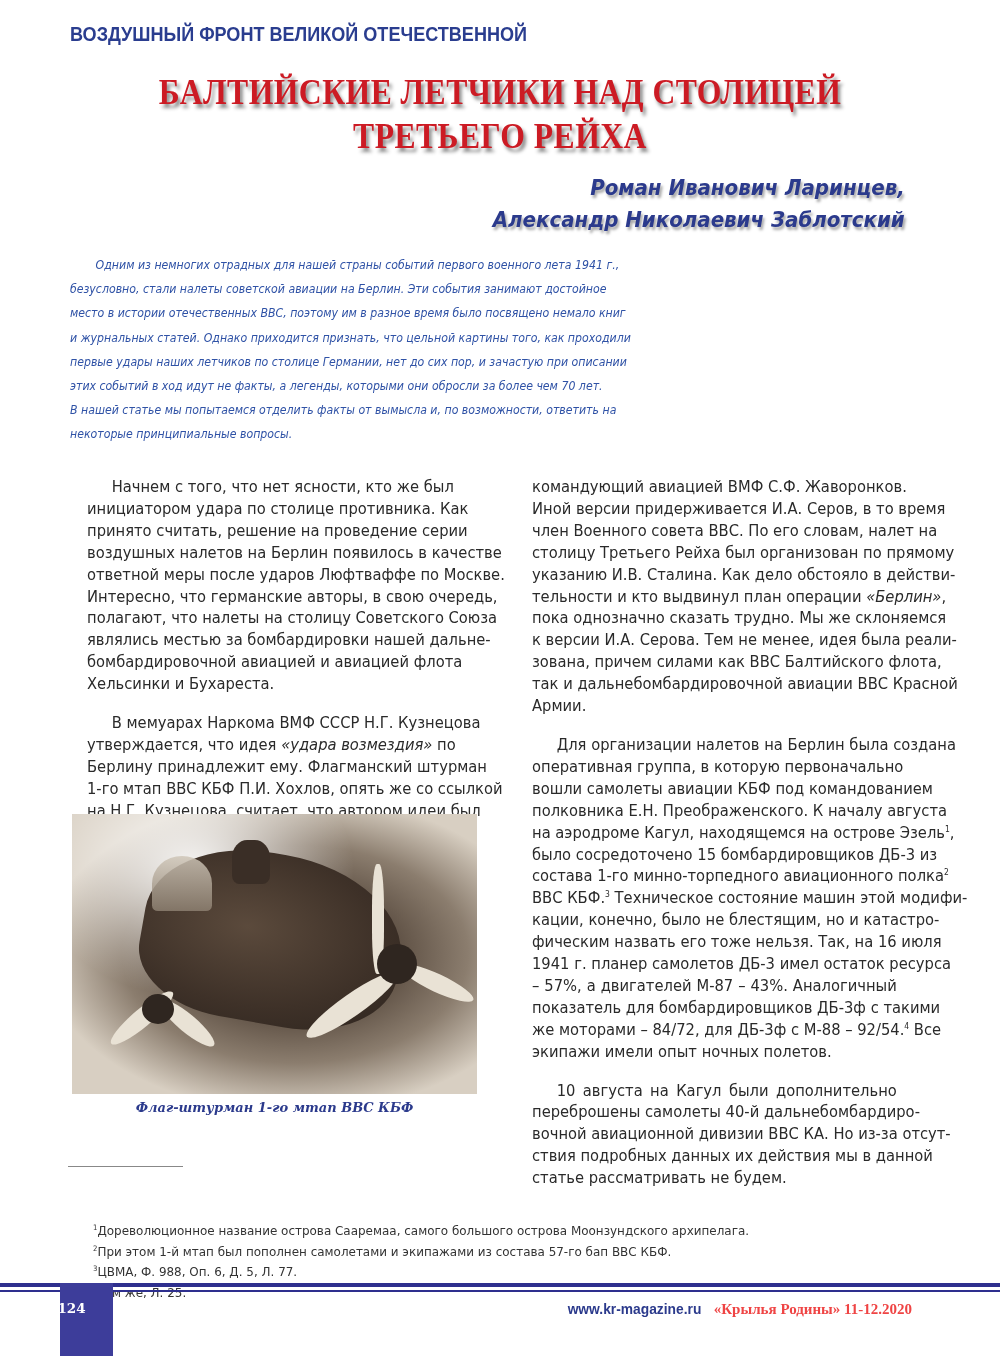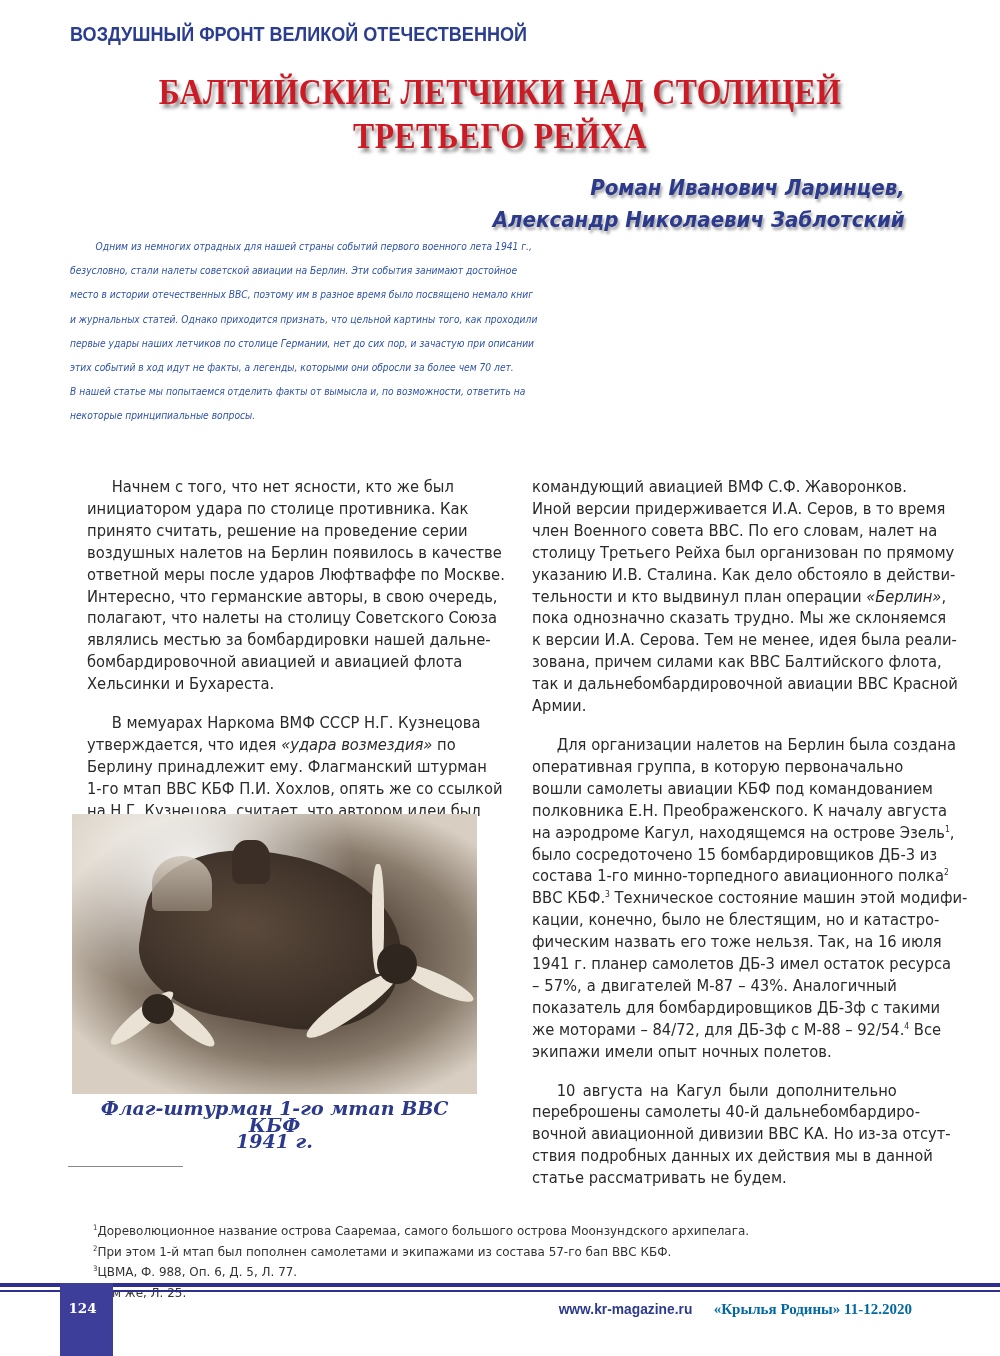--- a/index.html
+++ b/index.html
@@ -32,9 +32,9 @@
     .authors div { white-space: nowrap; }
 
     .lead {
-      position: absolute; left: 70px; width: 860px; top: 235px;
+      position: absolute; left: 70px; width: 860px; top: 253px;
       font-family: "DejaVu Sans", sans-serif; font-style: italic;
-      font-size: 10px; line-height: 24.2px; color: #2f52a6;
+      font-size: 12px; line-height: 24.2px; color: #2f52a6;
       text-align: justify;
     }
     .lead .line { display: block; white-space: nowrap; transform: scaleX(0.915); transform-origin: left top; }

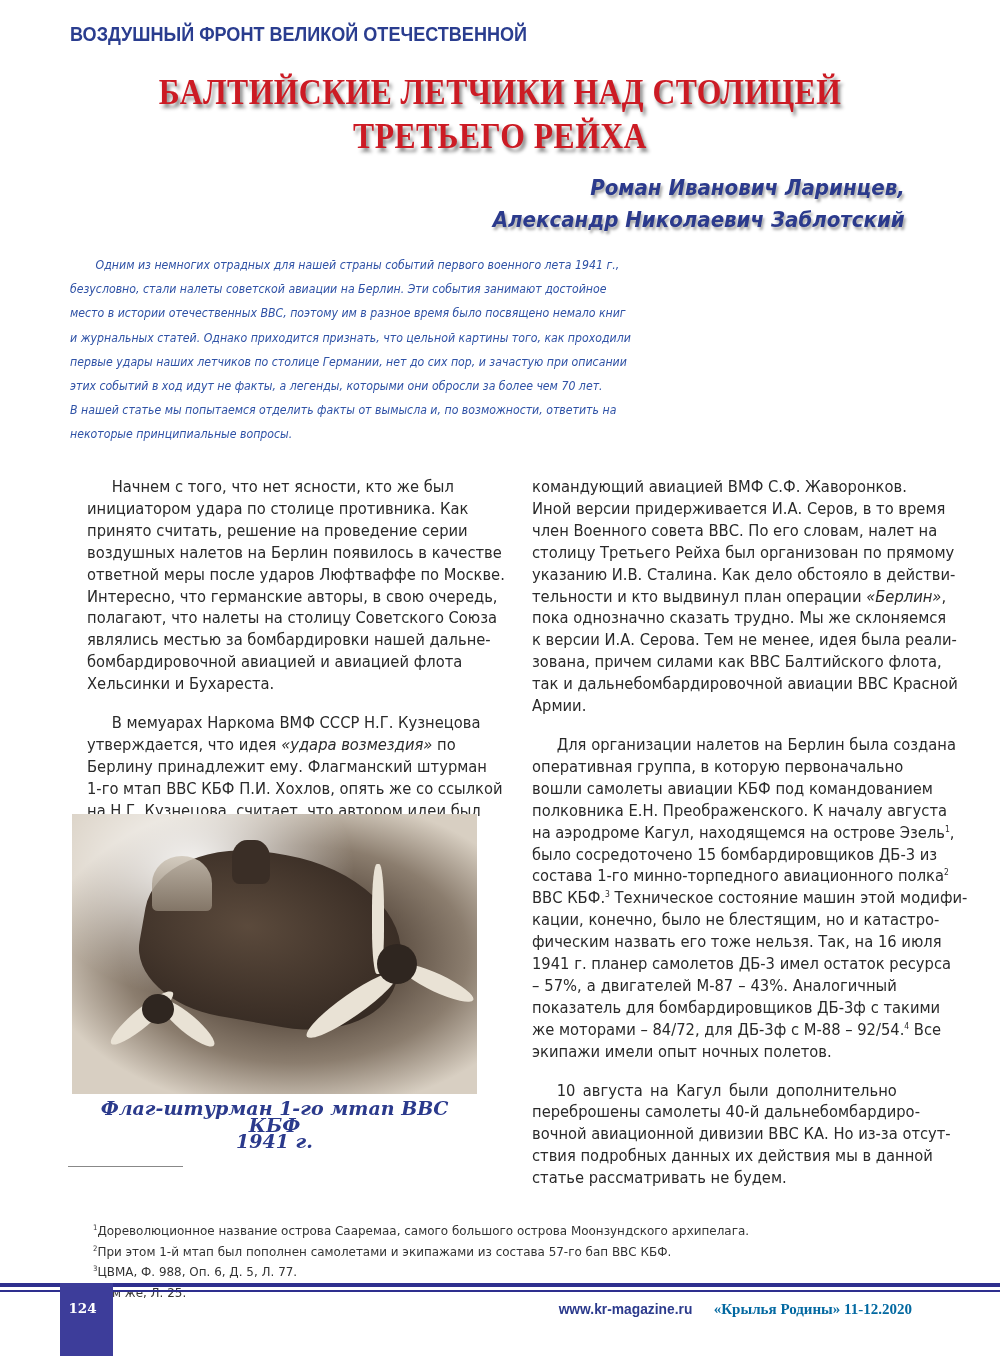--- a/index.html
+++ b/index.html
@@ -90,7 +90,7 @@
     .caption {
       position: absolute; left: 72px; width: 405px; top: 1100px;
       text-align: center; font-family: "DejaVu Serif", serif; font-style: italic; font-weight: bold;
-      font-size: 19px; line-height: 16.5px; color: #2b3a8c;
+      font-size: 13px; line-height: 16.5px; color: #2b3a8c;
     }
 
     .fn-rule { position: absolute; left: 68px; top: 1166px; width: 115px; height: 1px; background: #888; }

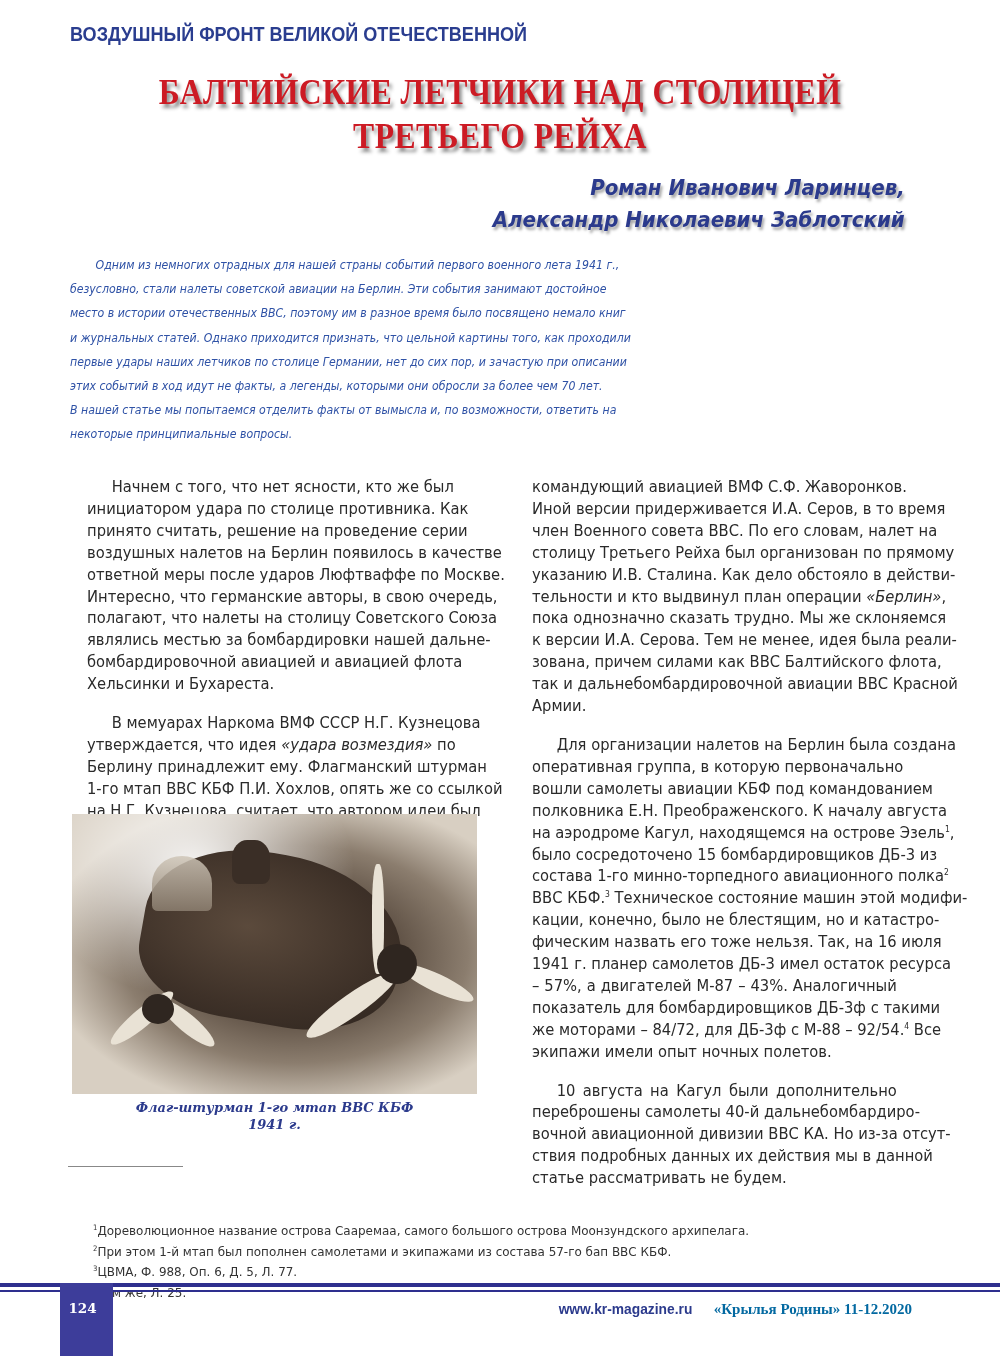--- a/index.html
+++ b/index.html
@@ -179,7 +179,6 @@
 </div>
 <div class="caption">
   <div>Флаг-штурман 1-го мтап ВВС КБФ</div>
-  <div>1941 г.</div>
 </div>
 
 <div class="col col-right">

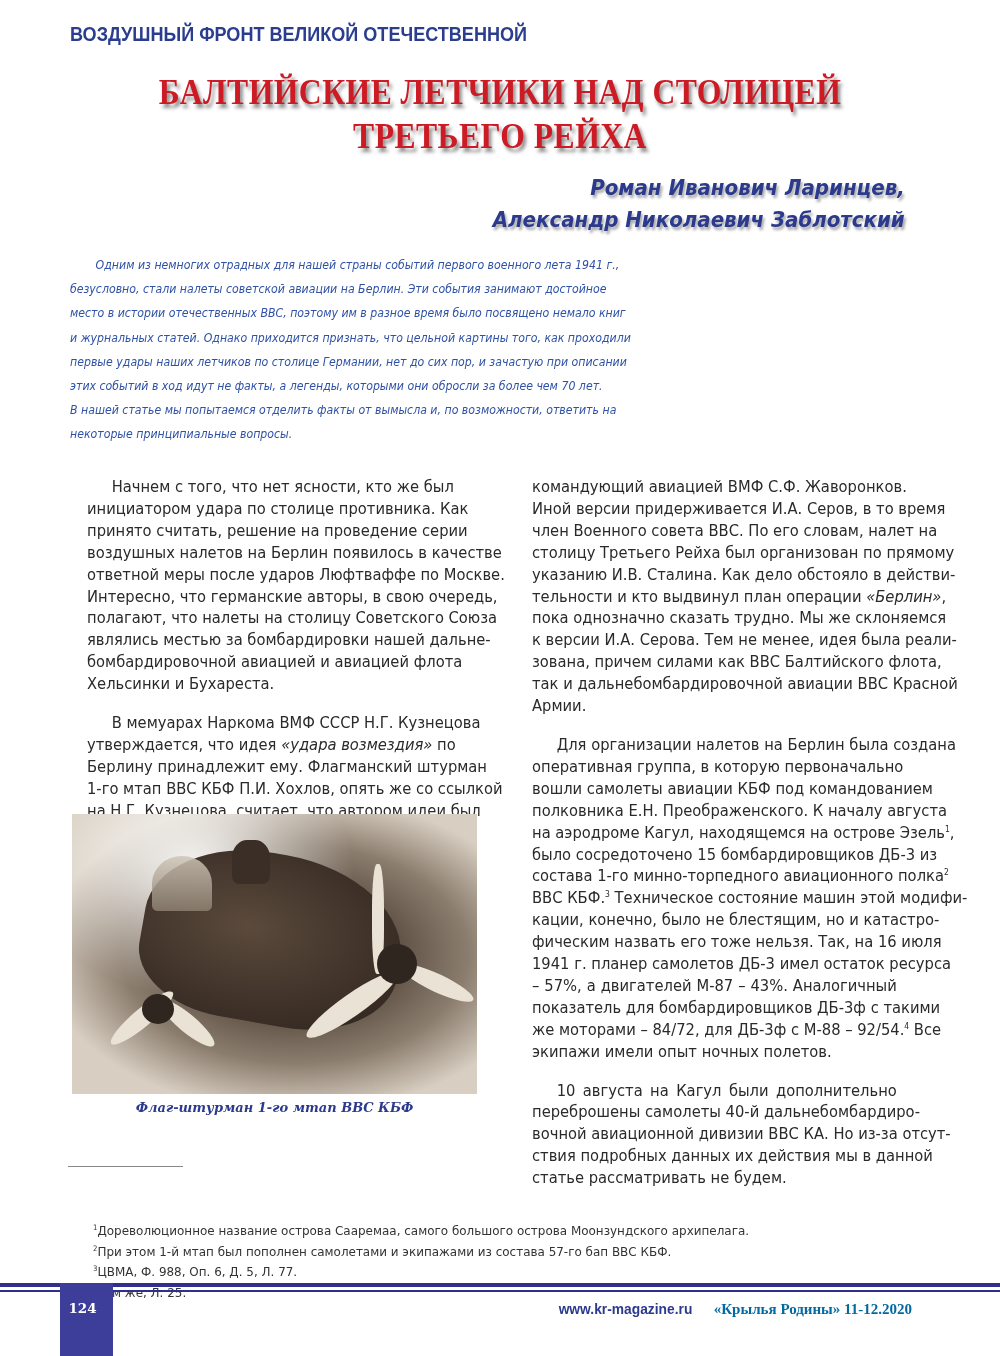--- a/index.html
+++ b/index.html
@@ -107,7 +107,7 @@
       position: absolute; left: 60px; top: 1283px; width: 53px; height: 73px; background: #3d3d9a;
     }
     .page-num {
-      position: absolute; left: 56px; width: 53px; top: 1300px; text-align: center;
+      position: absolute; left: 45px; width: 53px; top: 1300px; text-align: center;
       font-family: "DejaVu Serif", serif; font-weight: bold; font-size: 13.5px; color: #ffffff;
     }
     .footer-right {

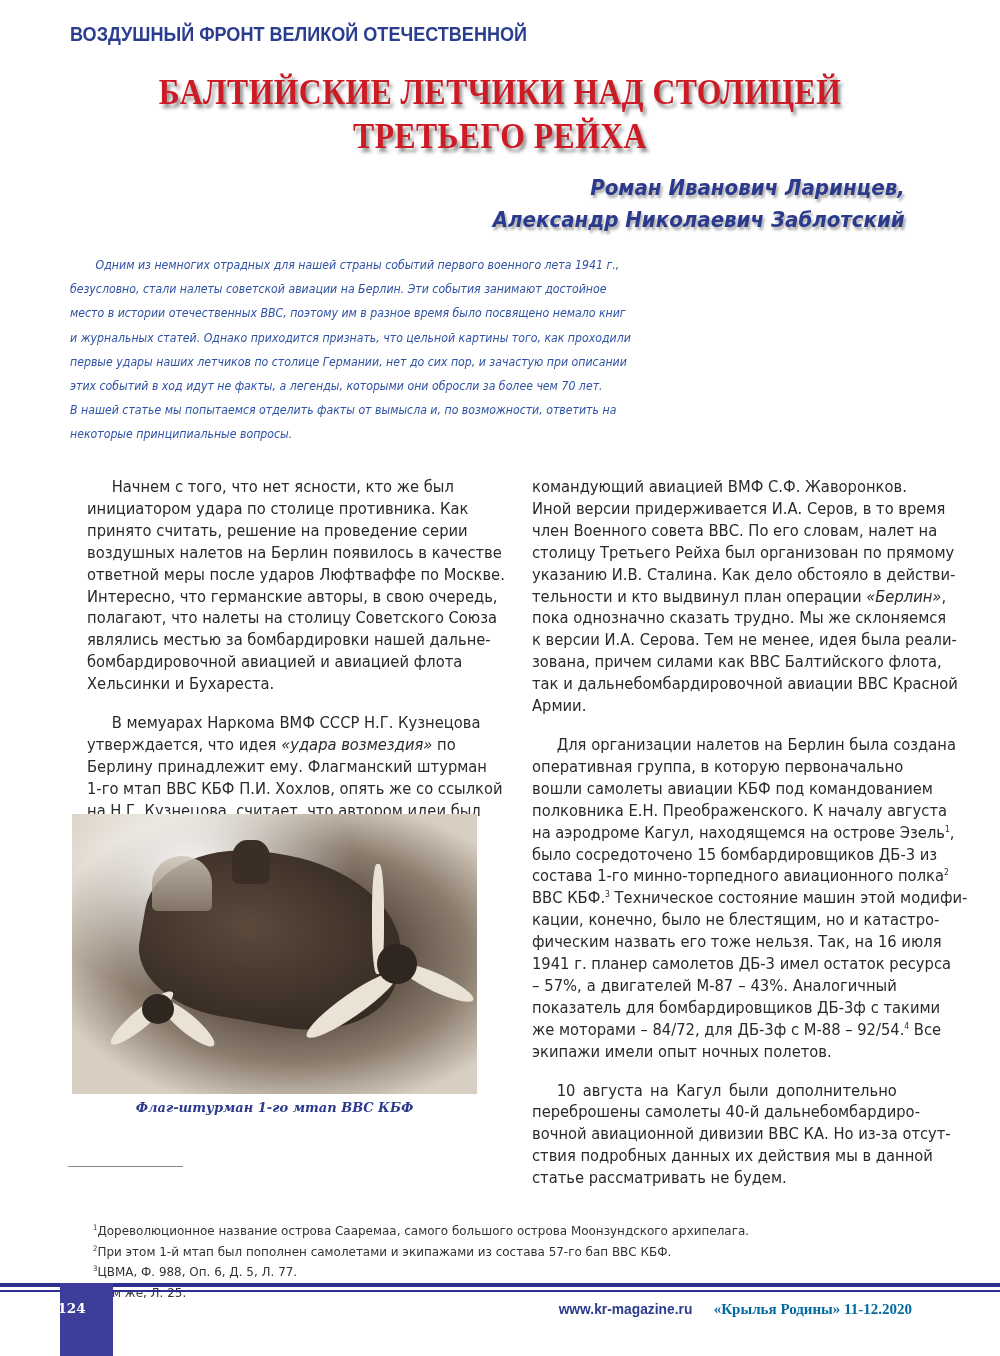--- a/index.html
+++ b/index.html
@@ -115,7 +115,7 @@
       font-size: 15px;
     }
     .footer-url { font-family: "Liberation Sans", sans-serif; color: #2b3a8c; font-weight: bold; display: inline-block; transform: scaleX(0.92); transform-origin: right center; }
-    .footer-mag { font-family: "Liberation Serif", serif; color: #0369a1; font-weight: bold; margin-left: 17px; }
+    .footer-mag { font-family: "Liberation Serif", serif; color: #ef4444; font-weight: bold; margin-left: 8px; }
   </style>
 </head>
 <body>

